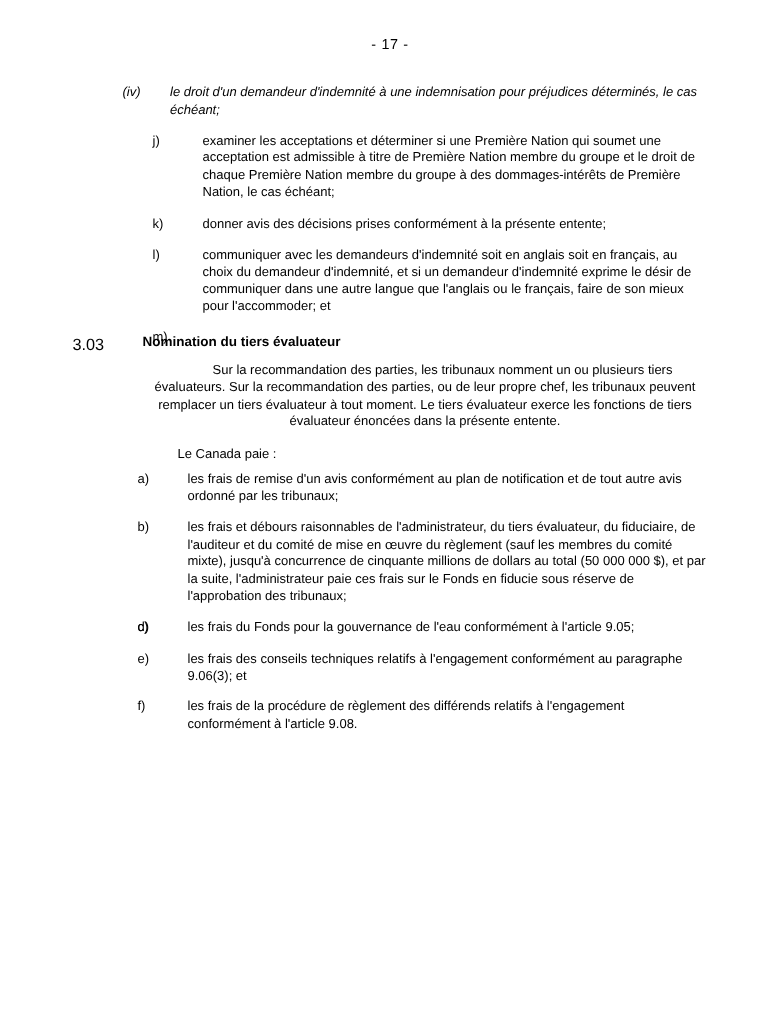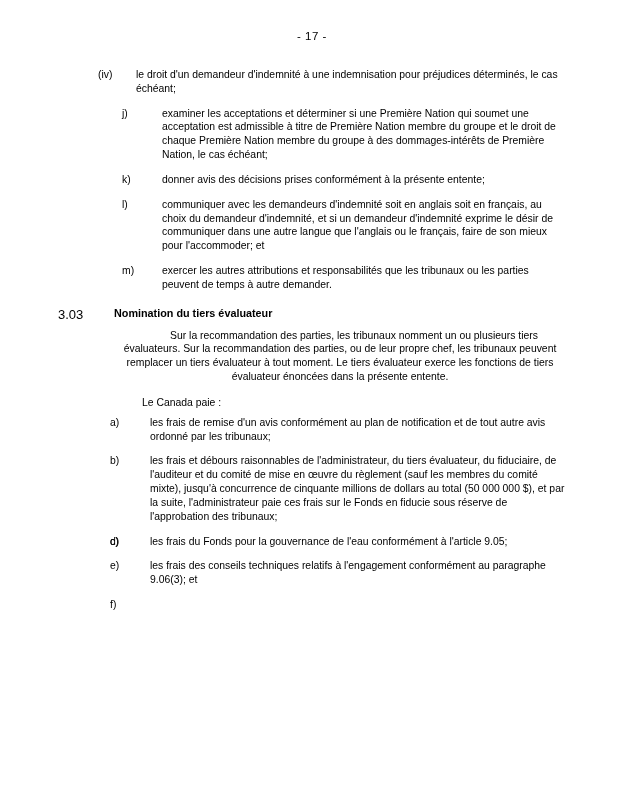--- a/index.html
+++ b/index.html
@@ -49,6 +49,7 @@
     position: relative;
     margin: 14px 0 11px 0;
     padding-left: 78px;
+    font-style: italic;
   }
   .roman-item .marker {
     position: absolute;

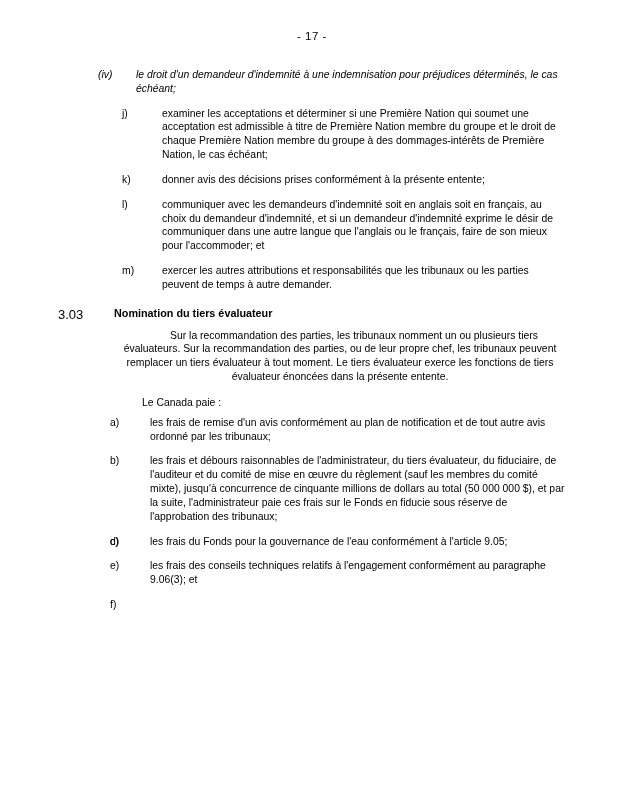--- a/index.html
+++ b/index.html
@@ -117,7 +117,6 @@
       </div>
       <div class="lettered tight">
         <span class="marker">m)</span>
-        <span>exercer les autres attributions et responsabilités que les tribunaux ou les parties peuvent de temps à autre demander.</span>
       </div>
     </div>
 

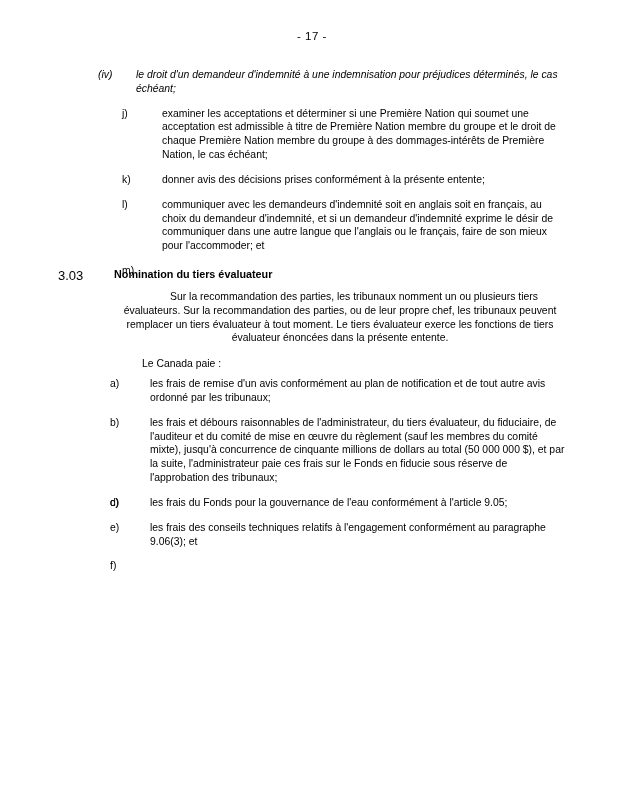--- a/index.html
+++ b/index.html
@@ -152,6 +152,7 @@
       </div>
       <div class="lettered">
         <span class="marker">f)</span>
+        <span>les frais de la procédure de règlement des différends relatifs à l'engagement conformément à l'article 9.08.</span>
       </div>
     </div>
 

